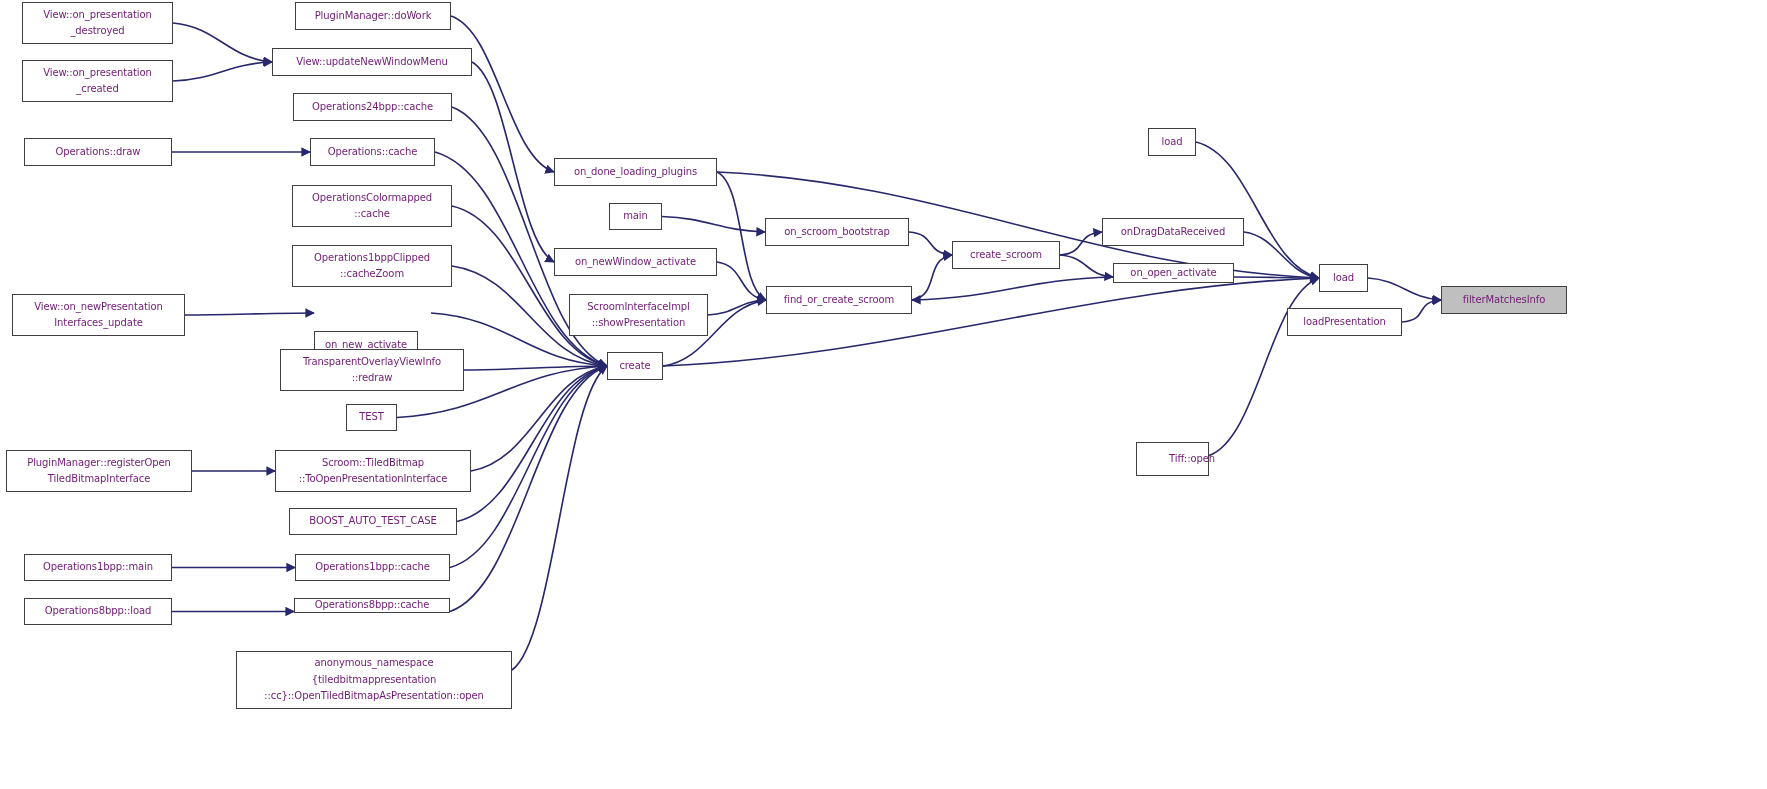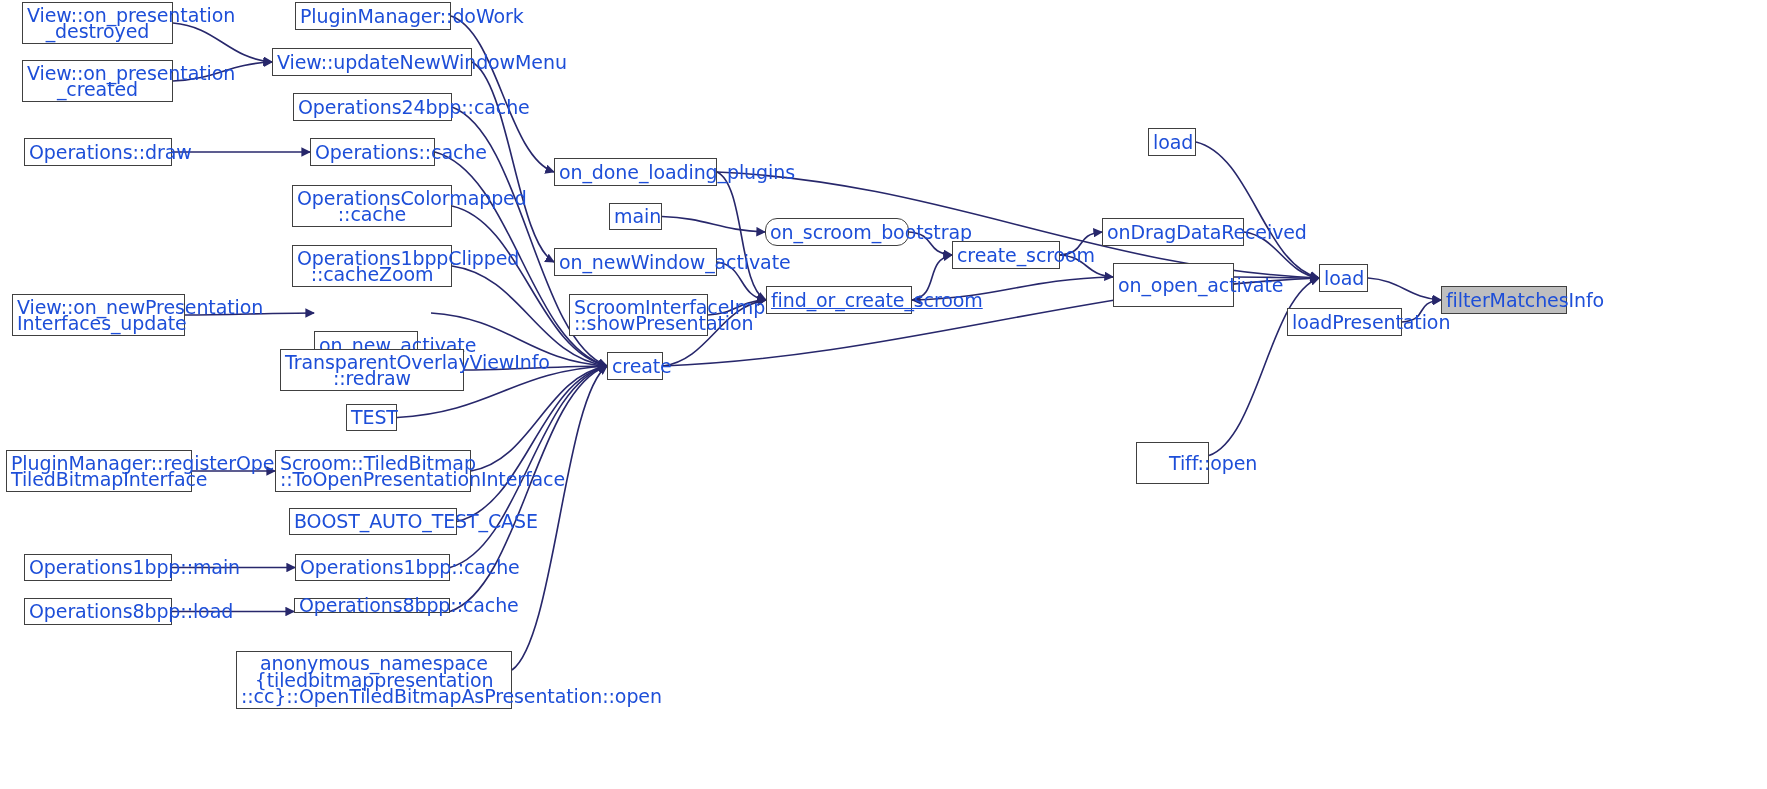--- a/index.html
+++ b/index.html
@@ -31,13 +31,13 @@
     box-sizing: border-box;
     border: 1.6px solid #404040;
     background: #ffffff;
-    color: #1d4ed8;
+    color: #701a75;
     display: flex;
     align-items: center;
     justify-content: center;
     text-align: center;
     font-family: "DejaVu Sans", sans-serif;
-    font-size: 19px;
+    font-size: 10px;
     line-height: 16.5px;
     letter-spacing: -0.1px;
     white-space: pre-line;

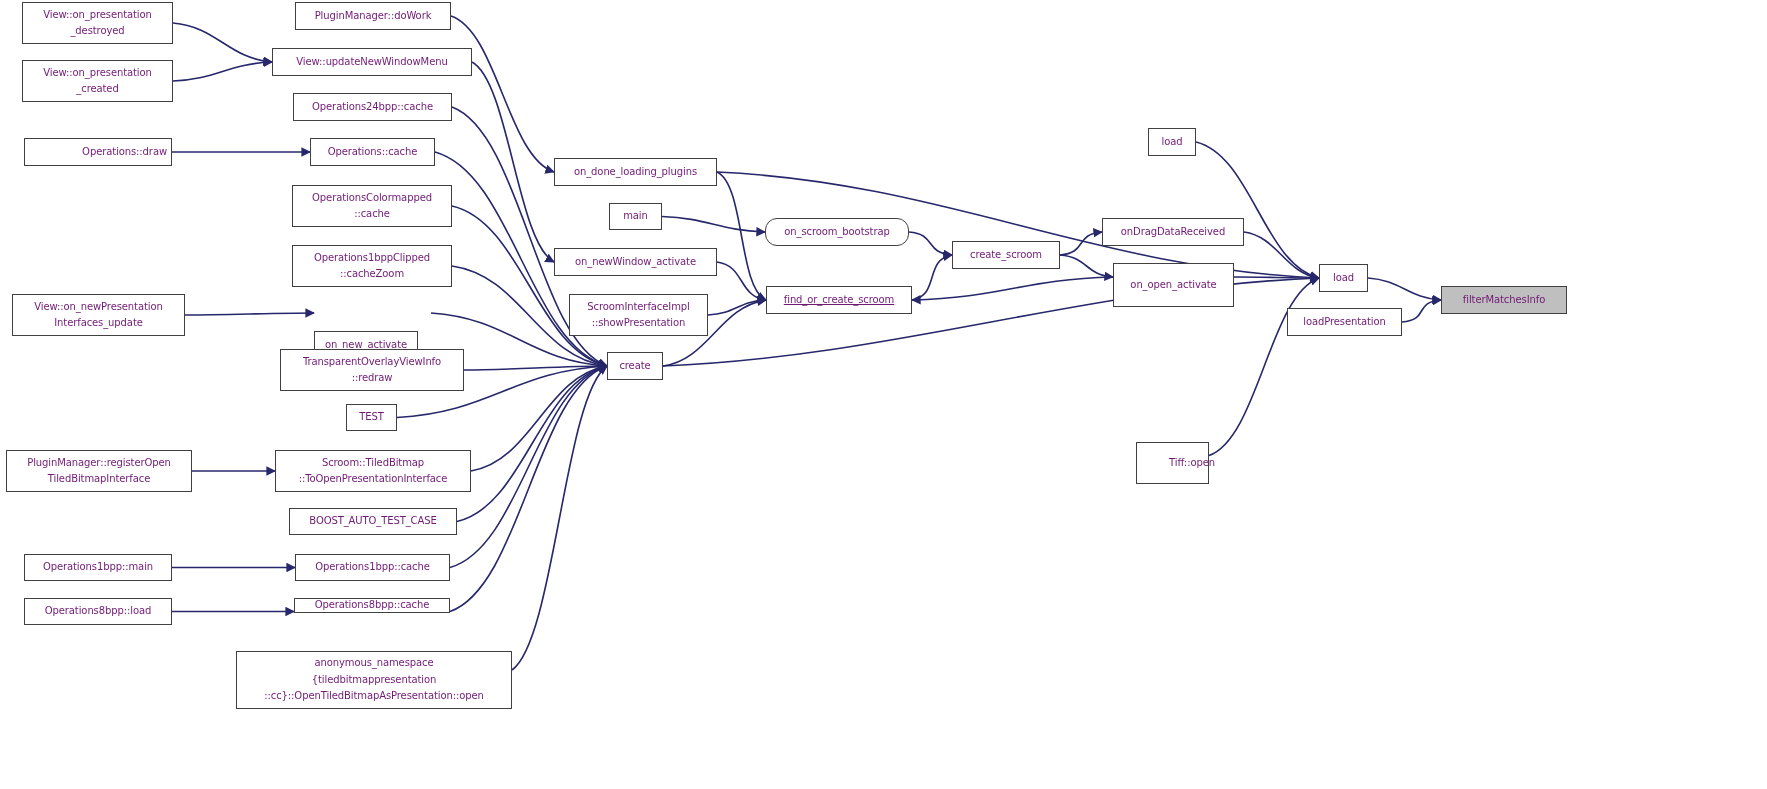--- a/index.html
+++ b/index.html
@@ -113,7 +113,7 @@
 _created</span></div>
     <div class="node" style="left: 272px; top: 48px; width: 200px; height: 28px;"><span class="node-label">View::updateNewWindowMenu</span></div>
     <div class="node" style="left: 293px; top: 93px; width: 159px; height: 28px;"><span class="node-label">Operations24bpp::cache</span></div>
-    <div class="node" style="left: 24px; top: 138px; width: 148px; height: 28px; text-align: right;"><span class="node-label">Operations::draw</span></div>
+    <div class="node" style="left: 24px; top: 138px; width: 148px; height: 28px;"><span class="node-label">Operations::draw</span></div>
     <div class="node" style="left: 310px; top: 138px; width: 125px; height: 28px;"><span class="node-label">Operations::cache</span></div>
     <div class="node" style="left: 292px; top: 185px; width: 160px; height: 42px;"><span class="node-label">OperationsColormapped
 ::cache</span></div>

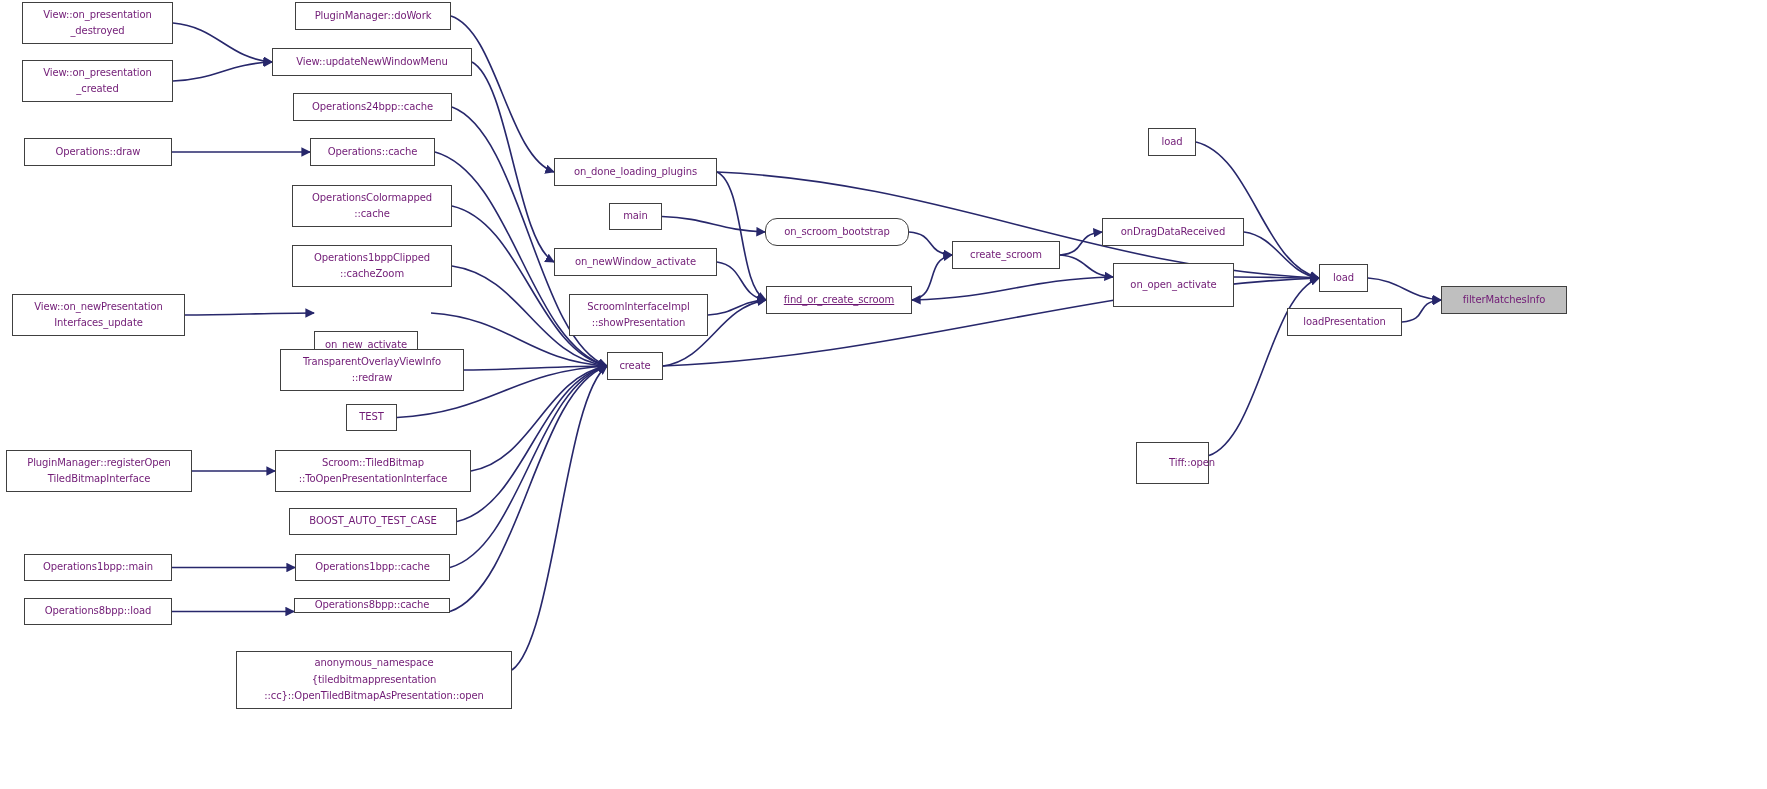--- a/index.html
+++ b/index.html
@@ -120,7 +120,7 @@
     <div class="node" style="left: 1148px; top: 128px; width: 48px; height: 28px;"><span class="node-label">load</span></div>
     <div class="node" style="left: 554px; top: 158px; width: 163px; height: 28px;"><span class="node-label">on_done_loading_plugins</span></div>
     <div class="node" style="left: 609px; top: 203px; width: 53px; height: 27px;"><span class="node-label">main</span></div>
-    <div class="node" style="left: 765px; top: 218px; width: 144px; height: 28px; border-radius: 12px;"><span class="node-label">on_scroom_bootstrap</span></div>
+    <div class="node" style="left: 765px; top: 218px; width: 144px; height: 28px;"><span class="node-label">on_scroom_bootstrap</span></div>
     <div class="node" style="left: 1102px; top: 218px; width: 142px; height: 28px; align-items: center;"><span class="node-label">onDragDataReceived</span></div>
     <div class="node" style="left: 292px; top: 245px; width: 160px; height: 42px;"><span class="node-label">Operations1bppClipped
 ::cacheZoom</span></div>

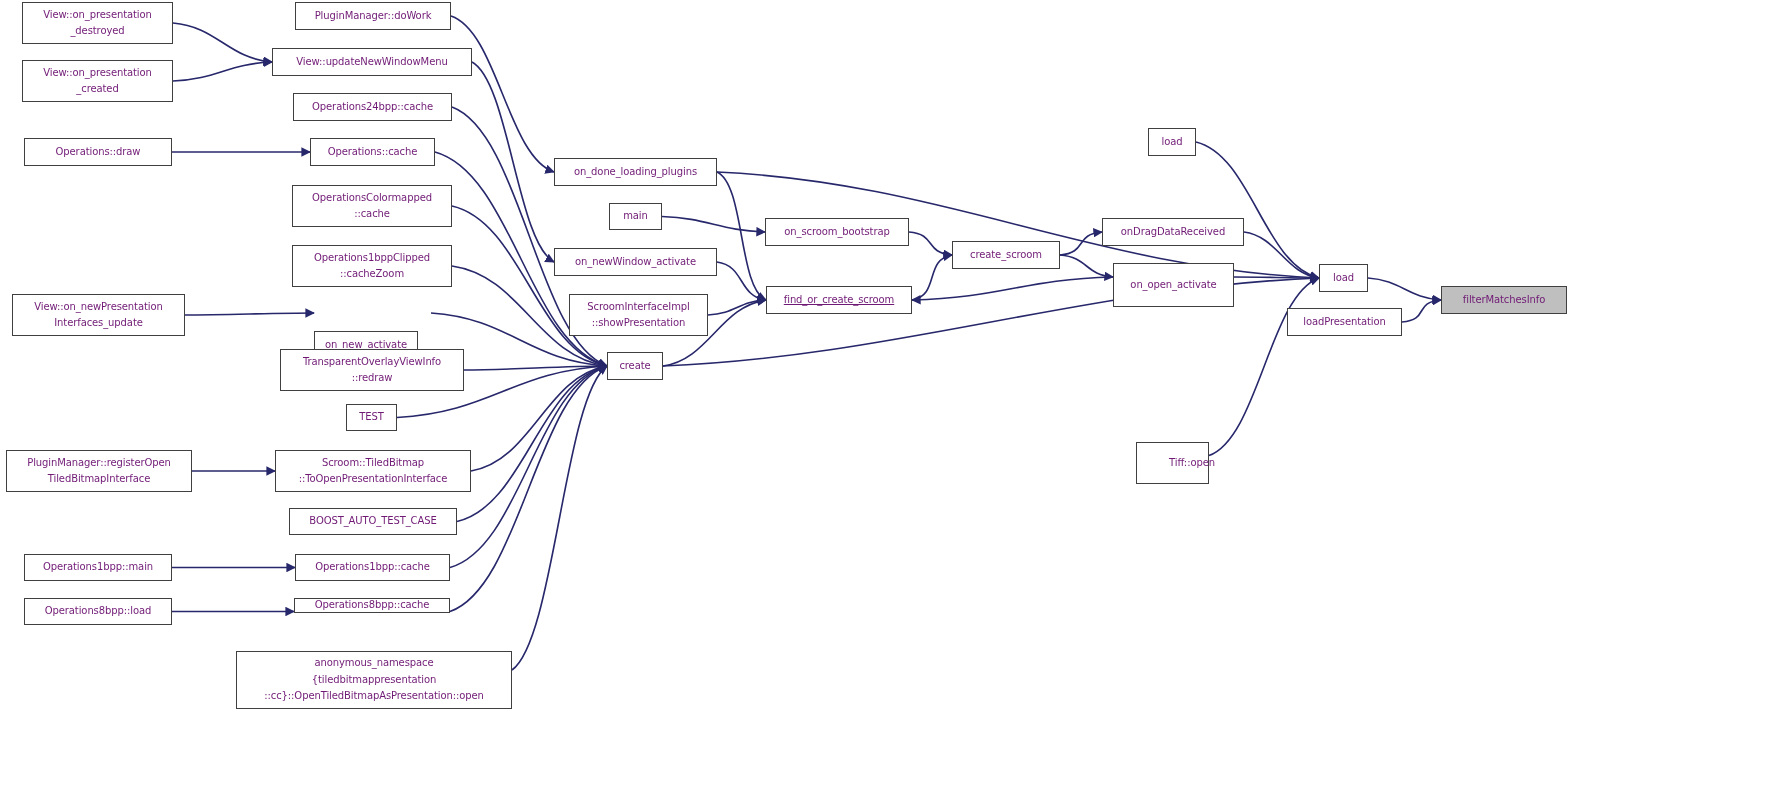--- a/index.html
+++ b/index.html
@@ -126,7 +126,7 @@
 ::cacheZoom</span></div>
     <div class="node" style="left: 554px; top: 248px; width: 163px; height: 28px;"><span class="node-label">on_newWindow_activate</span></div>
     <div class="node" style="left: 952px; top: 241px; width: 108px; height: 28px;"><span class="node-label">create_scroom</span></div>
-    <div class="node" style="left: 1113px; top: 263px; width: 121px; height: 44px;"><span class="node-label">on_open_activate</span></div>
+    <div class="node" style="left: 1113px; top: 263px; width: 121px; height: 20px;"><span class="node-label">on_open_activate</span></div>
     <div class="node" style="left: 1319px; top: 264px; width: 49px; height: 28px;"><span class="node-label">load</span></div>
     <div class="node" style="left: 12px; top: 294px; width: 173px; height: 42px;"><span class="node-label">View::on_newPresentation
 Interfaces_update</span></div>

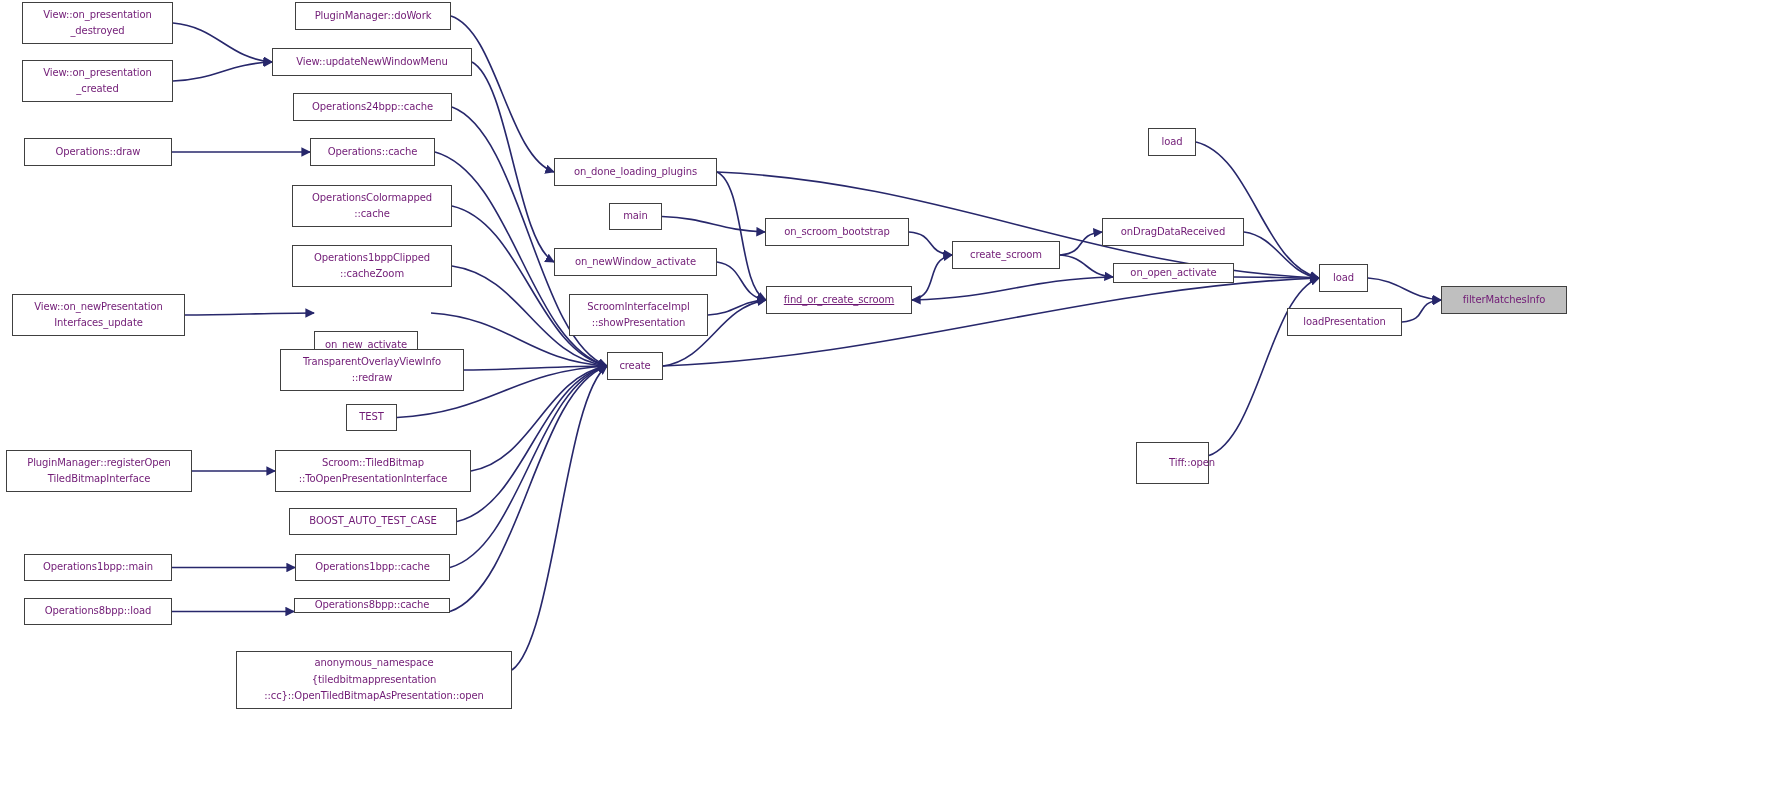--- a/index.html
+++ b/index.html
@@ -133,7 +133,7 @@
     <div class="node" style="left: 314px; top: 299px; width: 104px; height: 28px; margin-top: 32px;"><span class="node-label">on_new_activate</span></div>
     <div class="node" style="left: 569px; top: 294px; width: 139px; height: 42px;"><span class="node-label">ScroomInterfaceImpl
 ::showPresentation</span></div>
-    <div class="node" style="left: 766px; top: 286px; width: 146px; height: 28px; text-decoration: underline;"><span class="node-label">find_or_create_scroom</span></div>
+    <div class="node" style="left: 766px; top: 286px; width: 146px; height: 28px;"><span class="node-label">find_or_create_scroom</span></div>
     <div class="node highlight" style="left: 1441px; top: 286px; width: 126px; height: 28px;"><span class="node-label">filterMatchesInfo</span></div>
     <div class="node" style="left: 1287px; top: 308px; width: 115px; height: 28px;"><span class="node-label">loadPresentation</span></div>
     <div class="node" style="left: 280px; top: 349px; width: 184px; height: 42px;"><span class="node-label">TransparentOverlayViewInfo

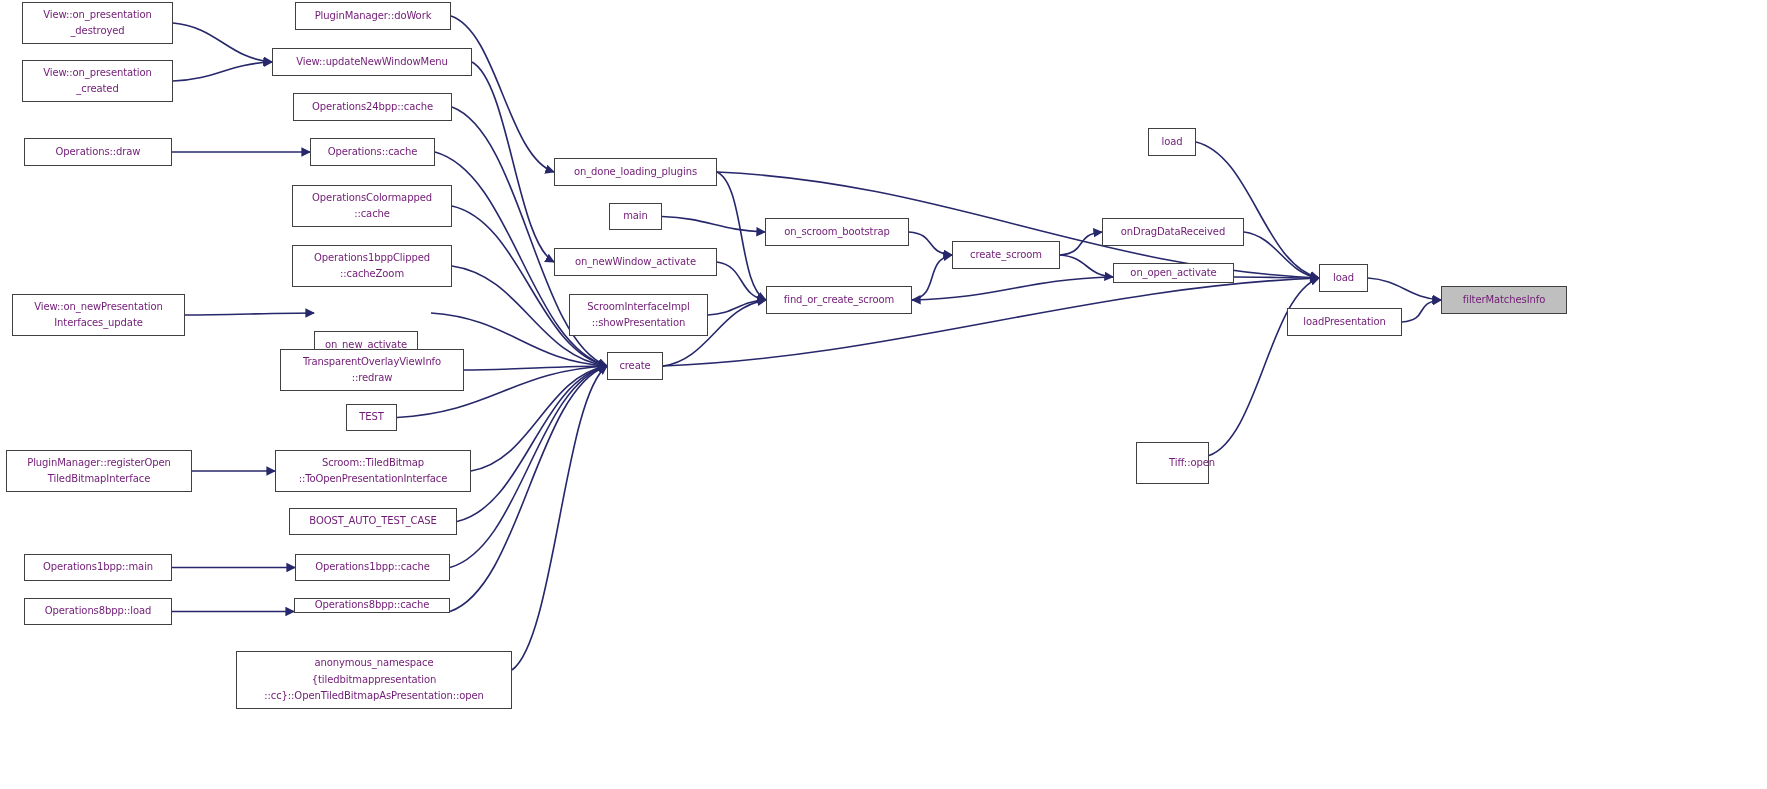--- a/index.html
+++ b/index.html
@@ -140,7 +140,7 @@
 ::redraw</span></div>
     <div class="node" style="left: 607px; top: 352px; width: 56px; height: 28px;"><span class="node-label">create</span></div>
     <div class="node" style="left: 346px; top: 404px; width: 51px; height: 27px;"><span class="node-label">TEST</span></div>
-    <div class="node" style="left: 1136px; top: 442px; width: 73px; height: 42px; padding-left: 32px;"><span class="node-label">Tiff::open</span></div>
+    <div class="node" style="left: 1136px; top: 442px; width: 73px; height: 34px; padding-left: 32px;"><span class="node-label">Tiff::open</span></div>
     <div class="node" style="left: 6px; top: 450px; width: 186px; height: 42px;"><span class="node-label">PluginManager::registerOpen
 TiledBitmapInterface</span></div>
     <div class="node" style="left: 275px; top: 450px; width: 196px; height: 42px;"><span class="node-label">Scroom::TiledBitmap

